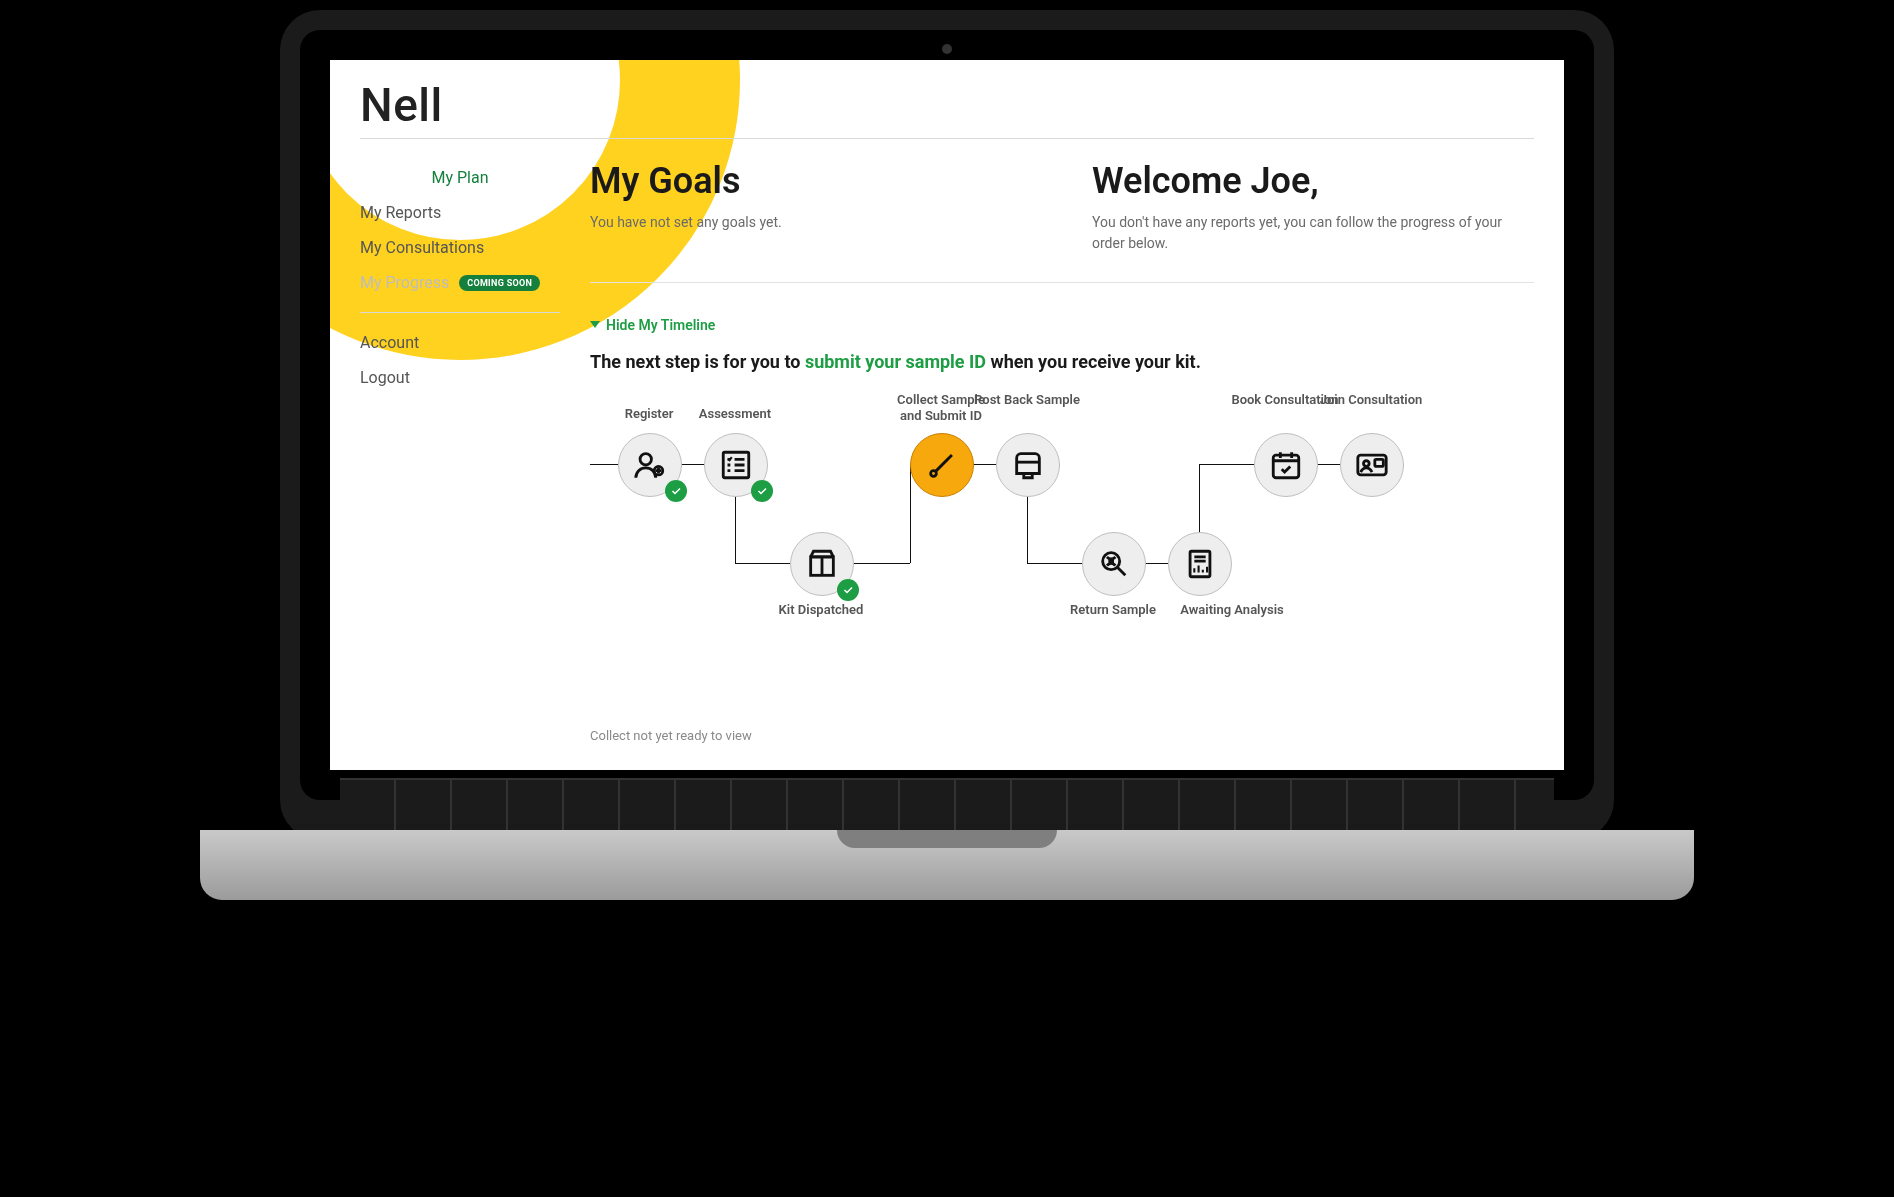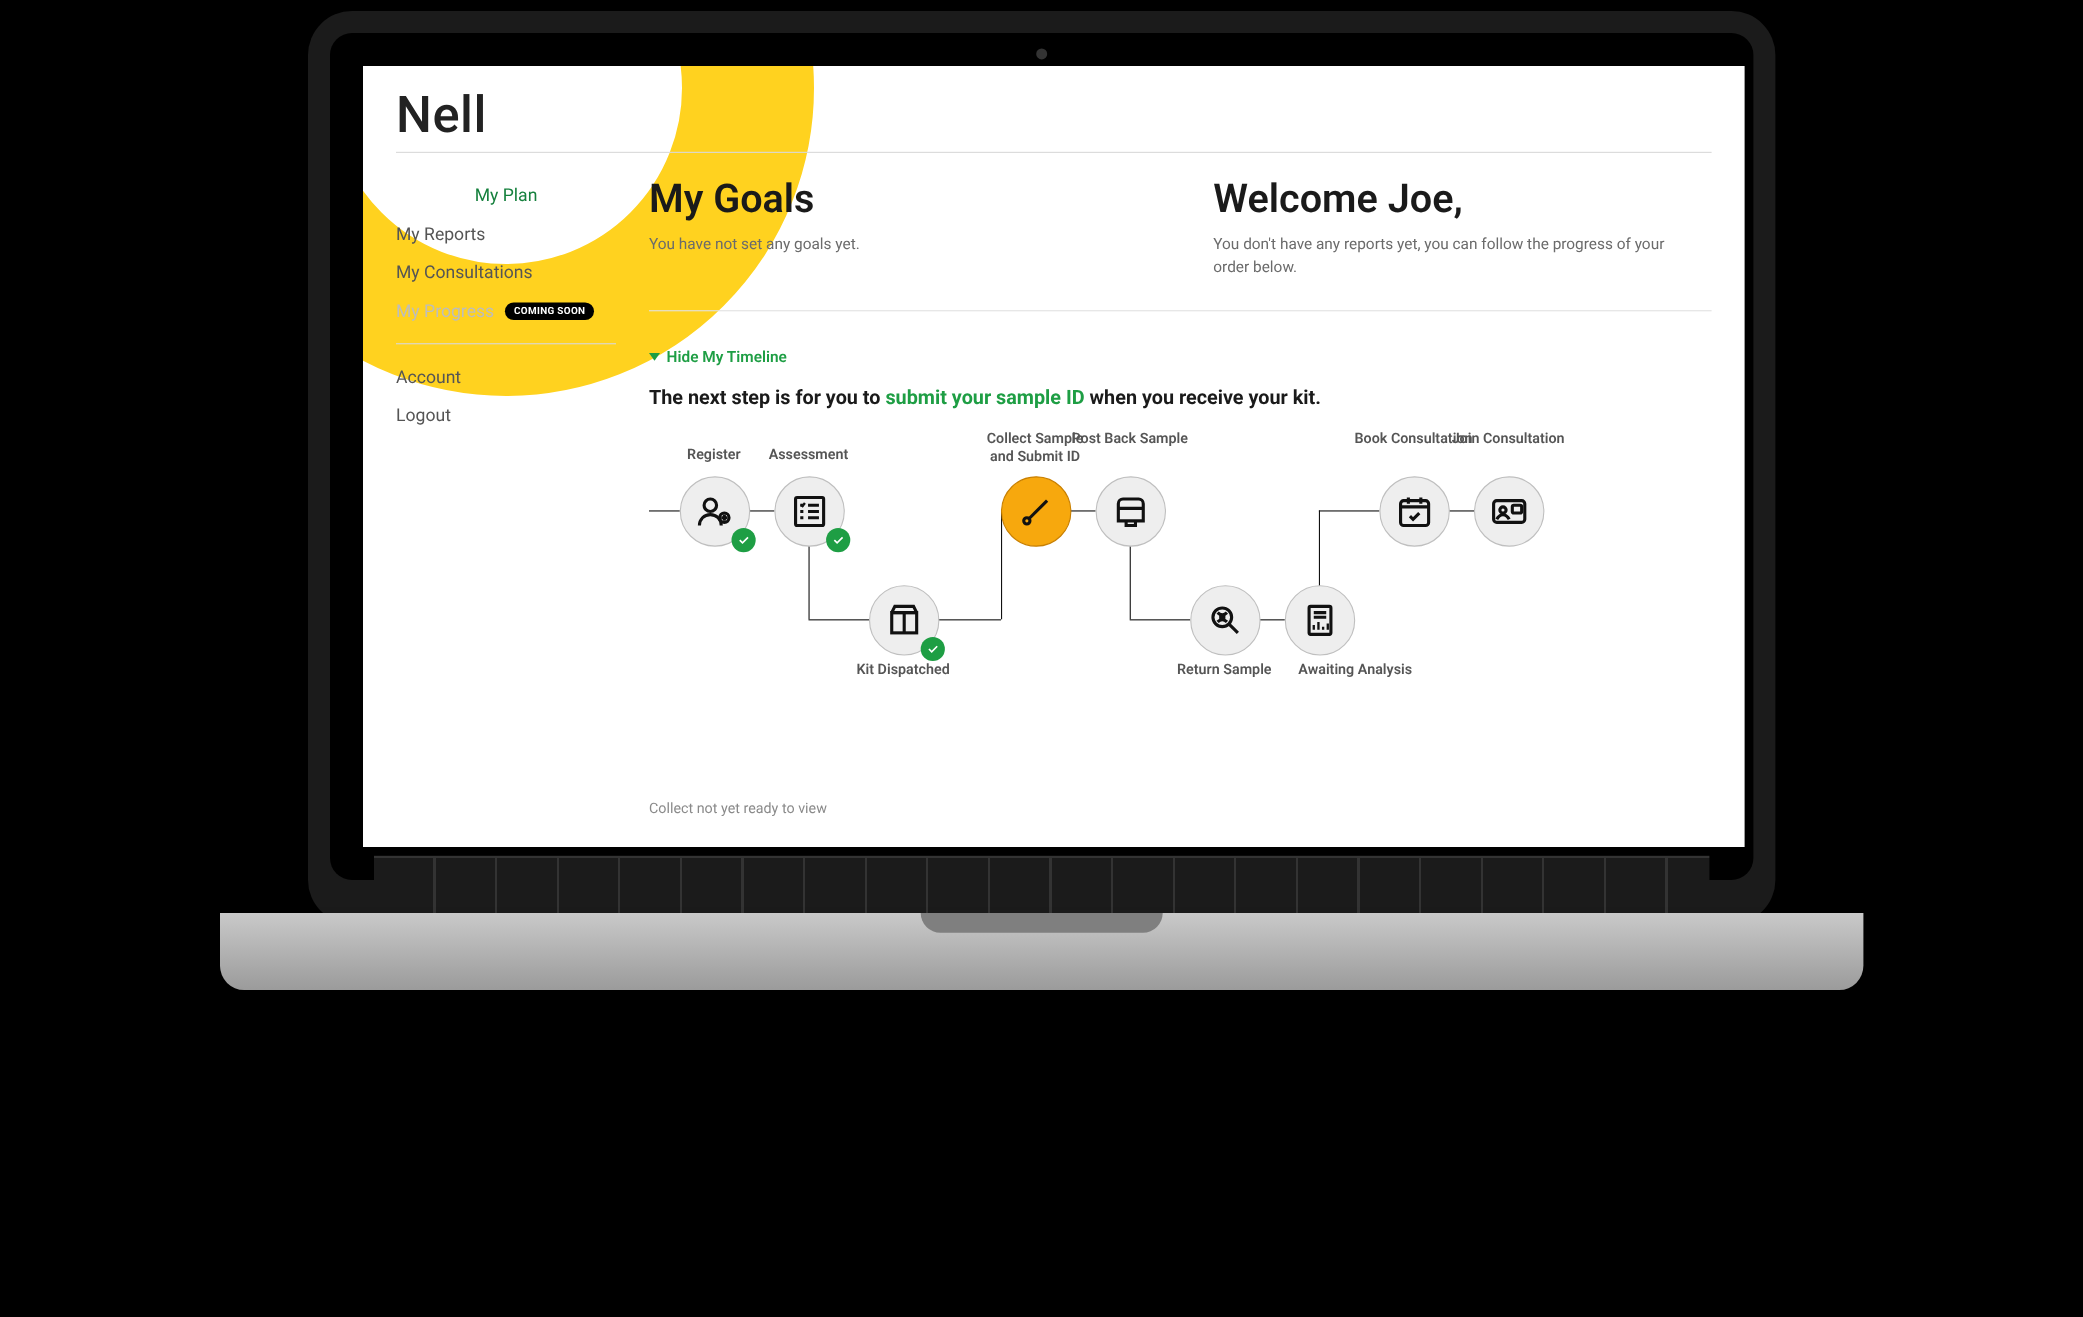--- a/index.html
+++ b/index.html
@@ -8,7 +8,7 @@
   .laptop{position:absolute;left:80px;top:10px;width:1334px;height:830px;border-radius:40px;background:#1b1b1b;box-shadow:0 40px 60px rgba(0,0,0,.6);}
   .screen-bezel{position:absolute;left:100px;top:30px;width:1294px;height:770px;background:#000;border-radius:20px;}
   .camera{position:absolute;left:50%;top:14px;width:10px;height:10px;border-radius:50%;background:#333;transform:translateX(-50%);}
-  .screen{position:absolute;left:130px;top:60px;width:1234px;height:710px;background:#fff;overflow:hidden;padding-left:22px;}
+  .screen{position:absolute;left:130px;top:60px;width:1234px;height:710px;background:#fff;overflow:hidden;}
   .base{position:absolute;left:0;top:830px;width:1494px;height:70px;background:linear-gradient(#c9c9c9,#9b9b9b);border-radius:0 0 22px 22px;box-shadow:0 30px 30px rgba(0,0,0,.5);}
   .notch{position:absolute;left:50%;top:830px;width:220px;height:18px;transform:translateX(-50%);background:#7f7f7f;border-radius:0 0 18px 18px;}
   .keys{position:absolute;left:140px;top:778px;width:1214px;height:54px;background:repeating-linear-gradient(90deg,#1b1b1b 0 54px,#333 54px 56px);border-top:2px solid #333;}

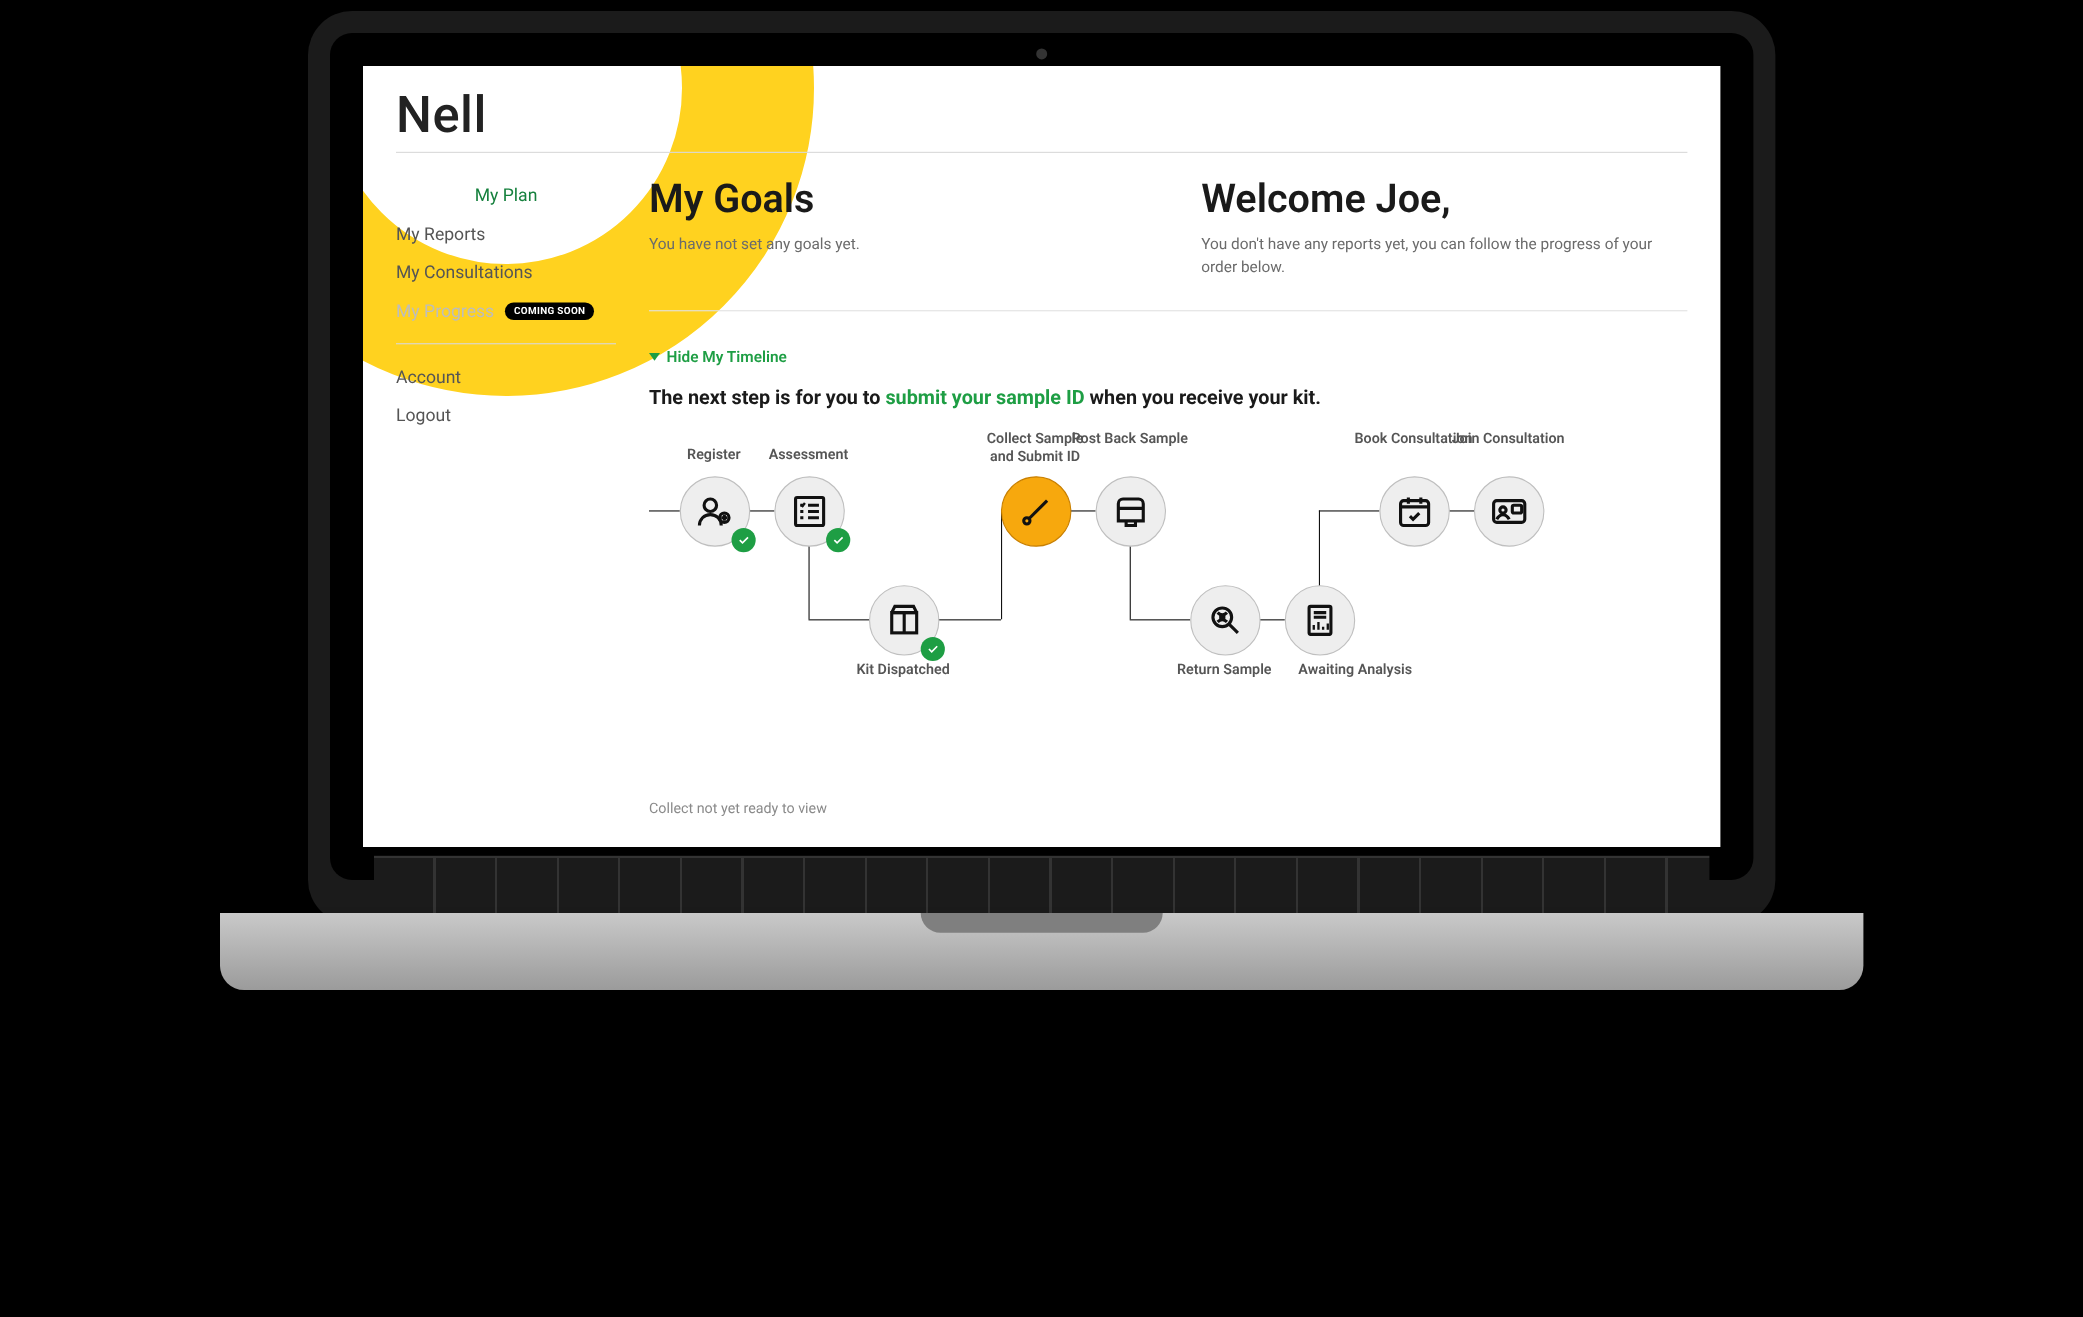--- a/index.html
+++ b/index.html
@@ -23,7 +23,7 @@
   .nav-item{display:flex;align-items:center;gap:10px;font-size:16px;color:#555;padding:8px 0;cursor:pointer;}
   .nav-item.active{color:#15803d;font-weight:400;justify-content:center;}
   .nav-item.disabled{color:#bdbdbd;cursor:default;}
-  .badge{background:#000000;color:#fff;font-size:9px;font-weight:700;padding:3px 8px;border-radius:999px;letter-spacing:.3px;}
+  .badge{background:#15803d;color:#fff;font-size:9px;font-weight:700;padding:3px 8px;border-radius:999px;letter-spacing:.3px;}
 
   .main{position:absolute;left:260px;right:30px;top:100px;}
   .cols{display:flex;gap:60px;}

